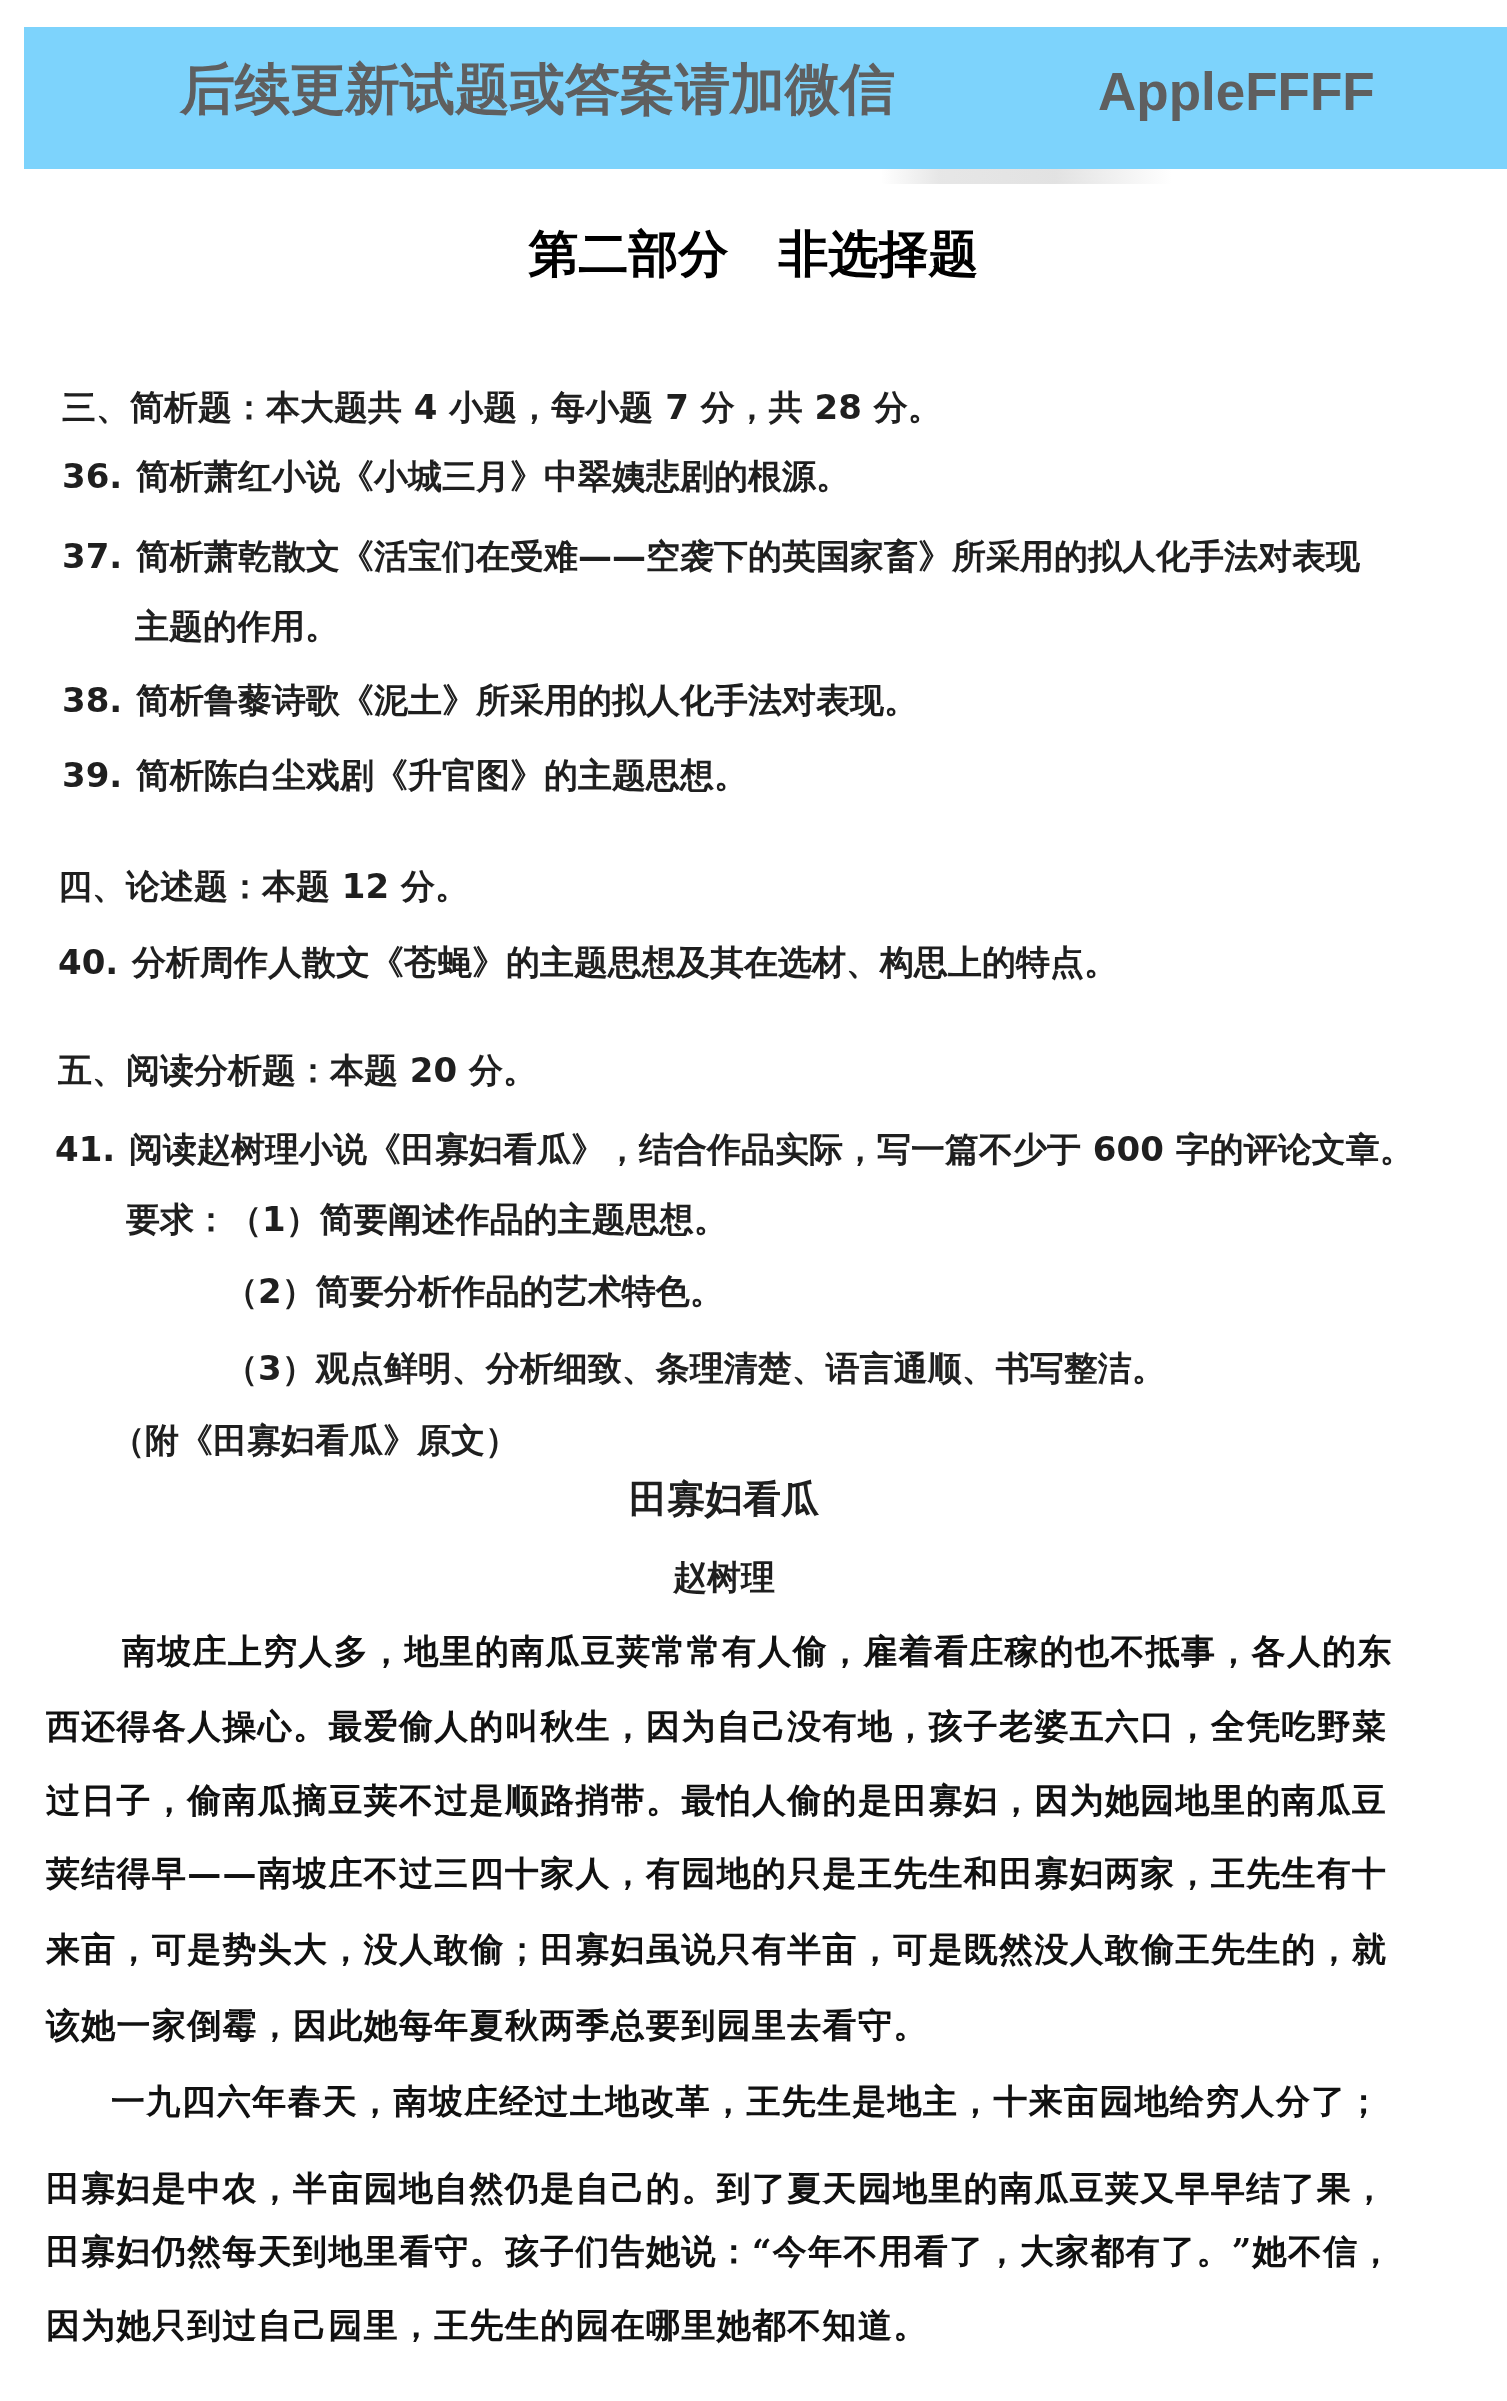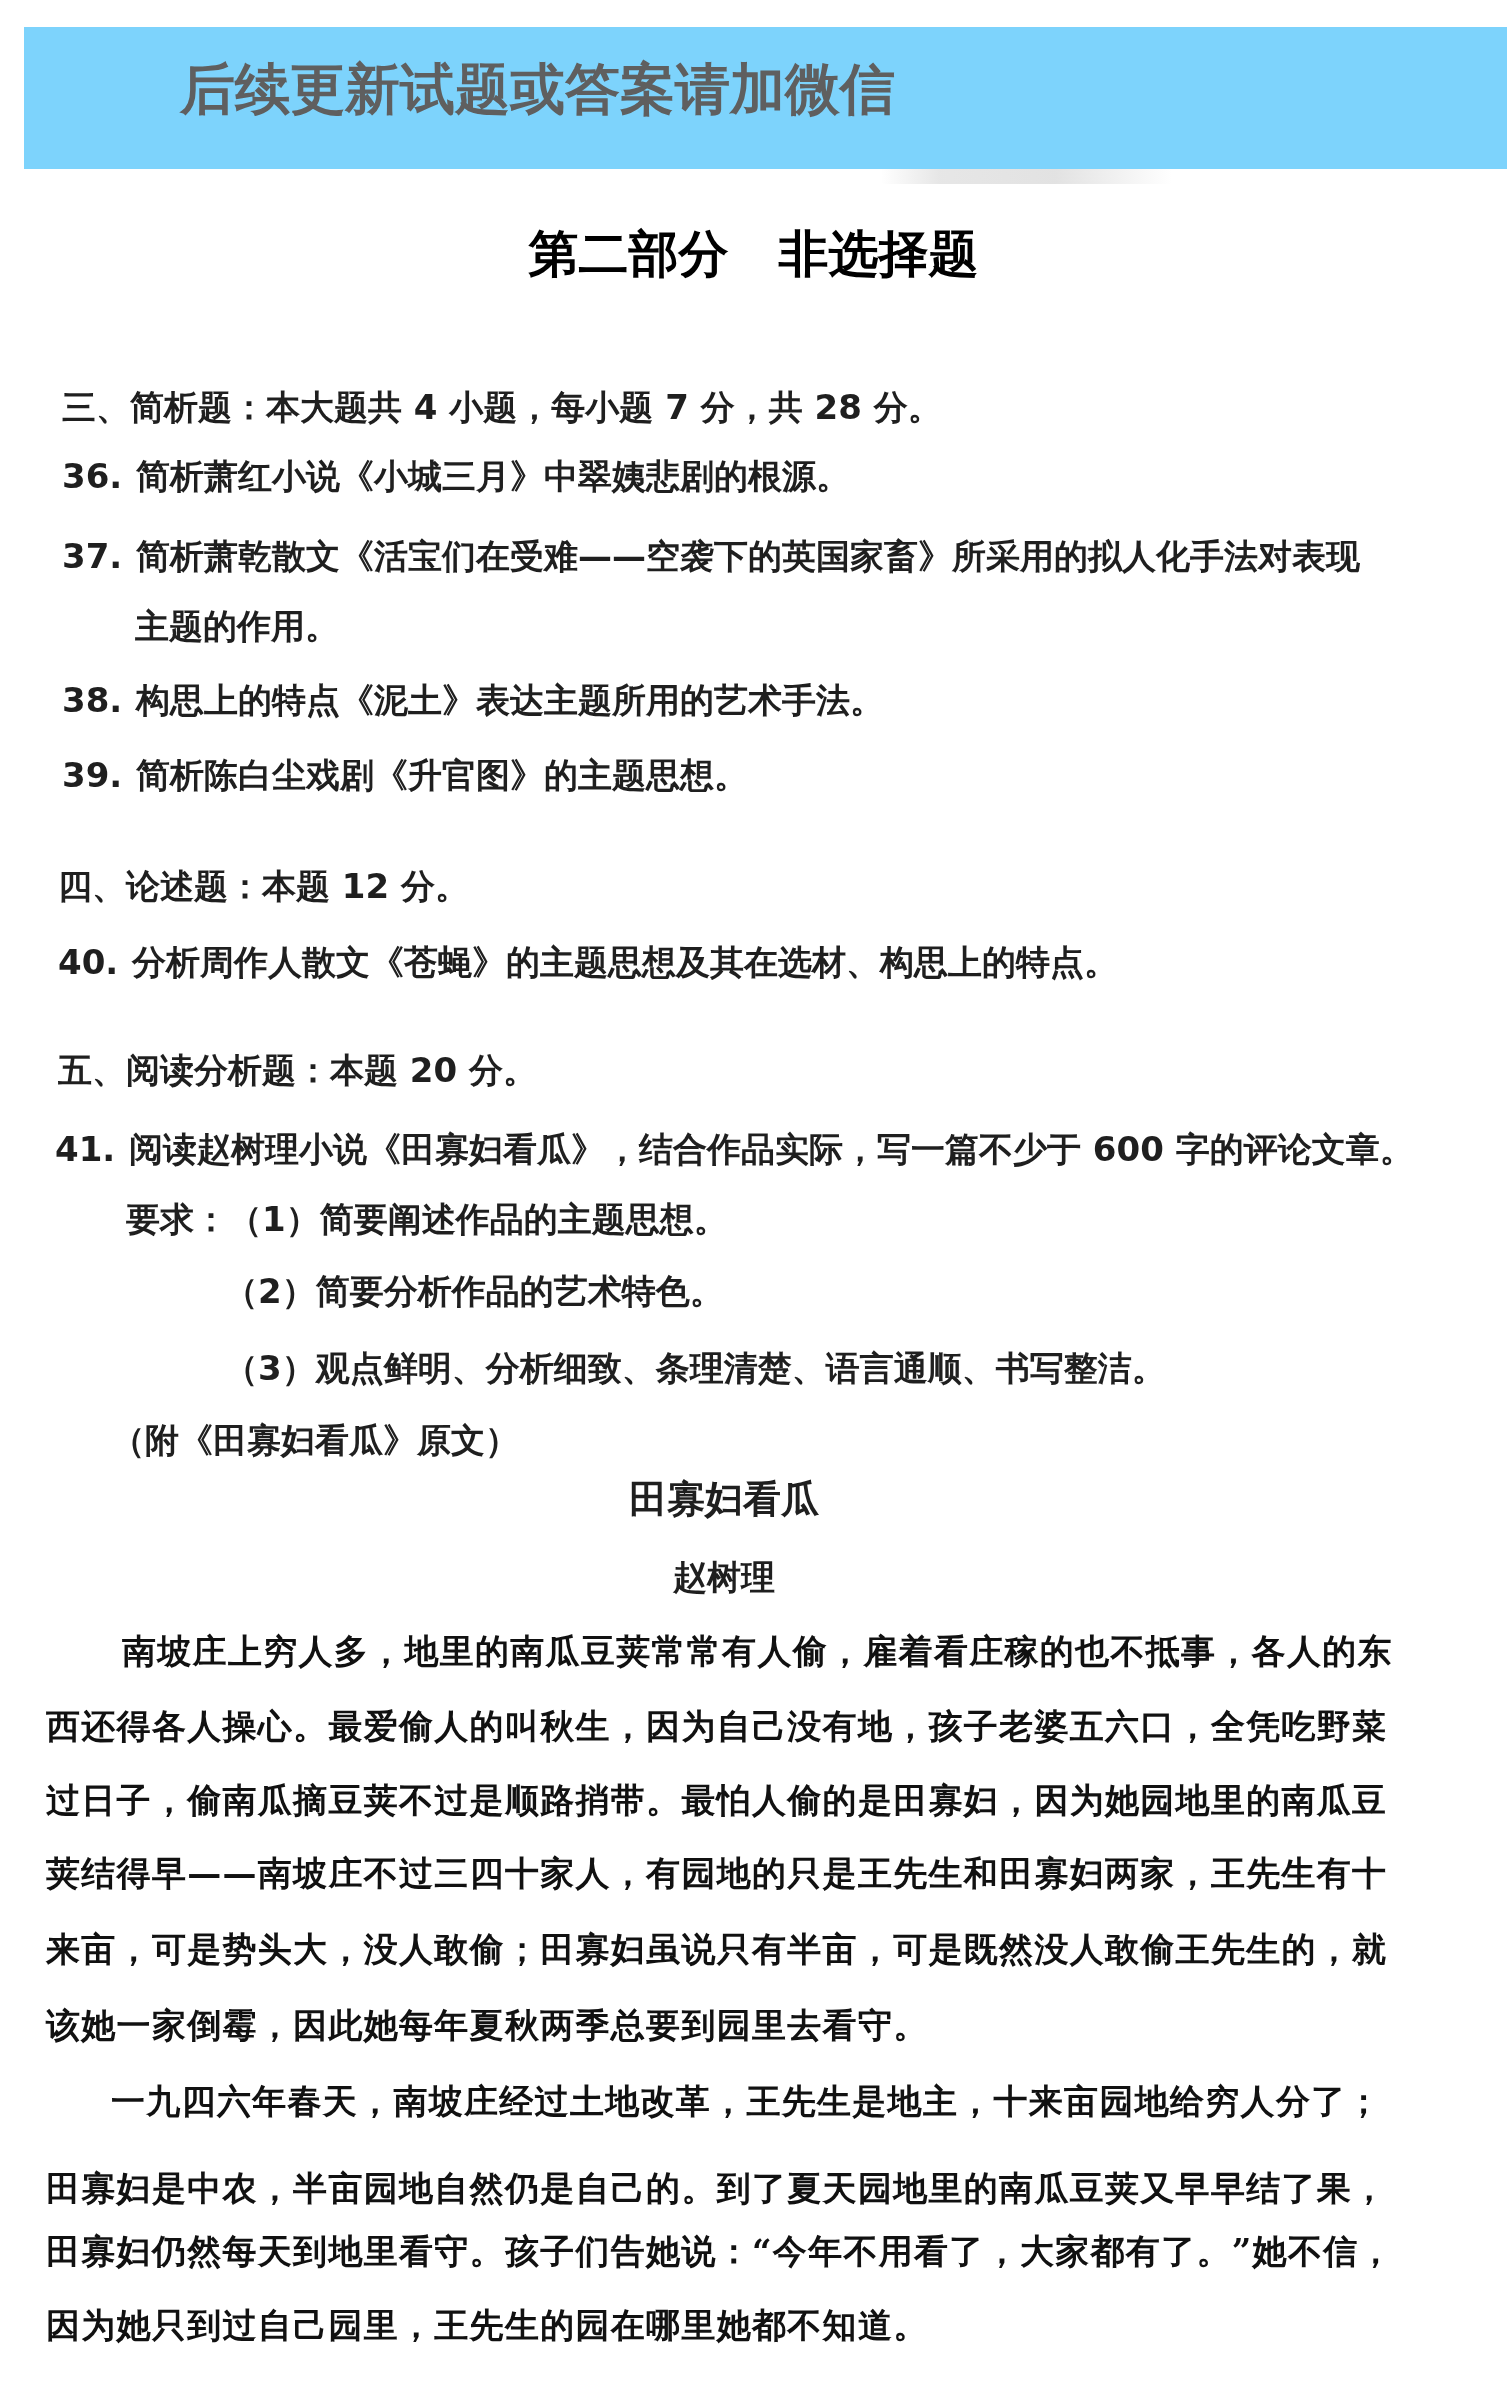--- a/index.html
+++ b/index.html
@@ -23,6 +23,7 @@
 
 <div class="banner">
   <div class="banner-text">后续更新试题或答案请加微信</div>
+  <div class="banner-contact">AppleFFFF</div>
 </div>
 <div class="scan-smudge"></div>
 

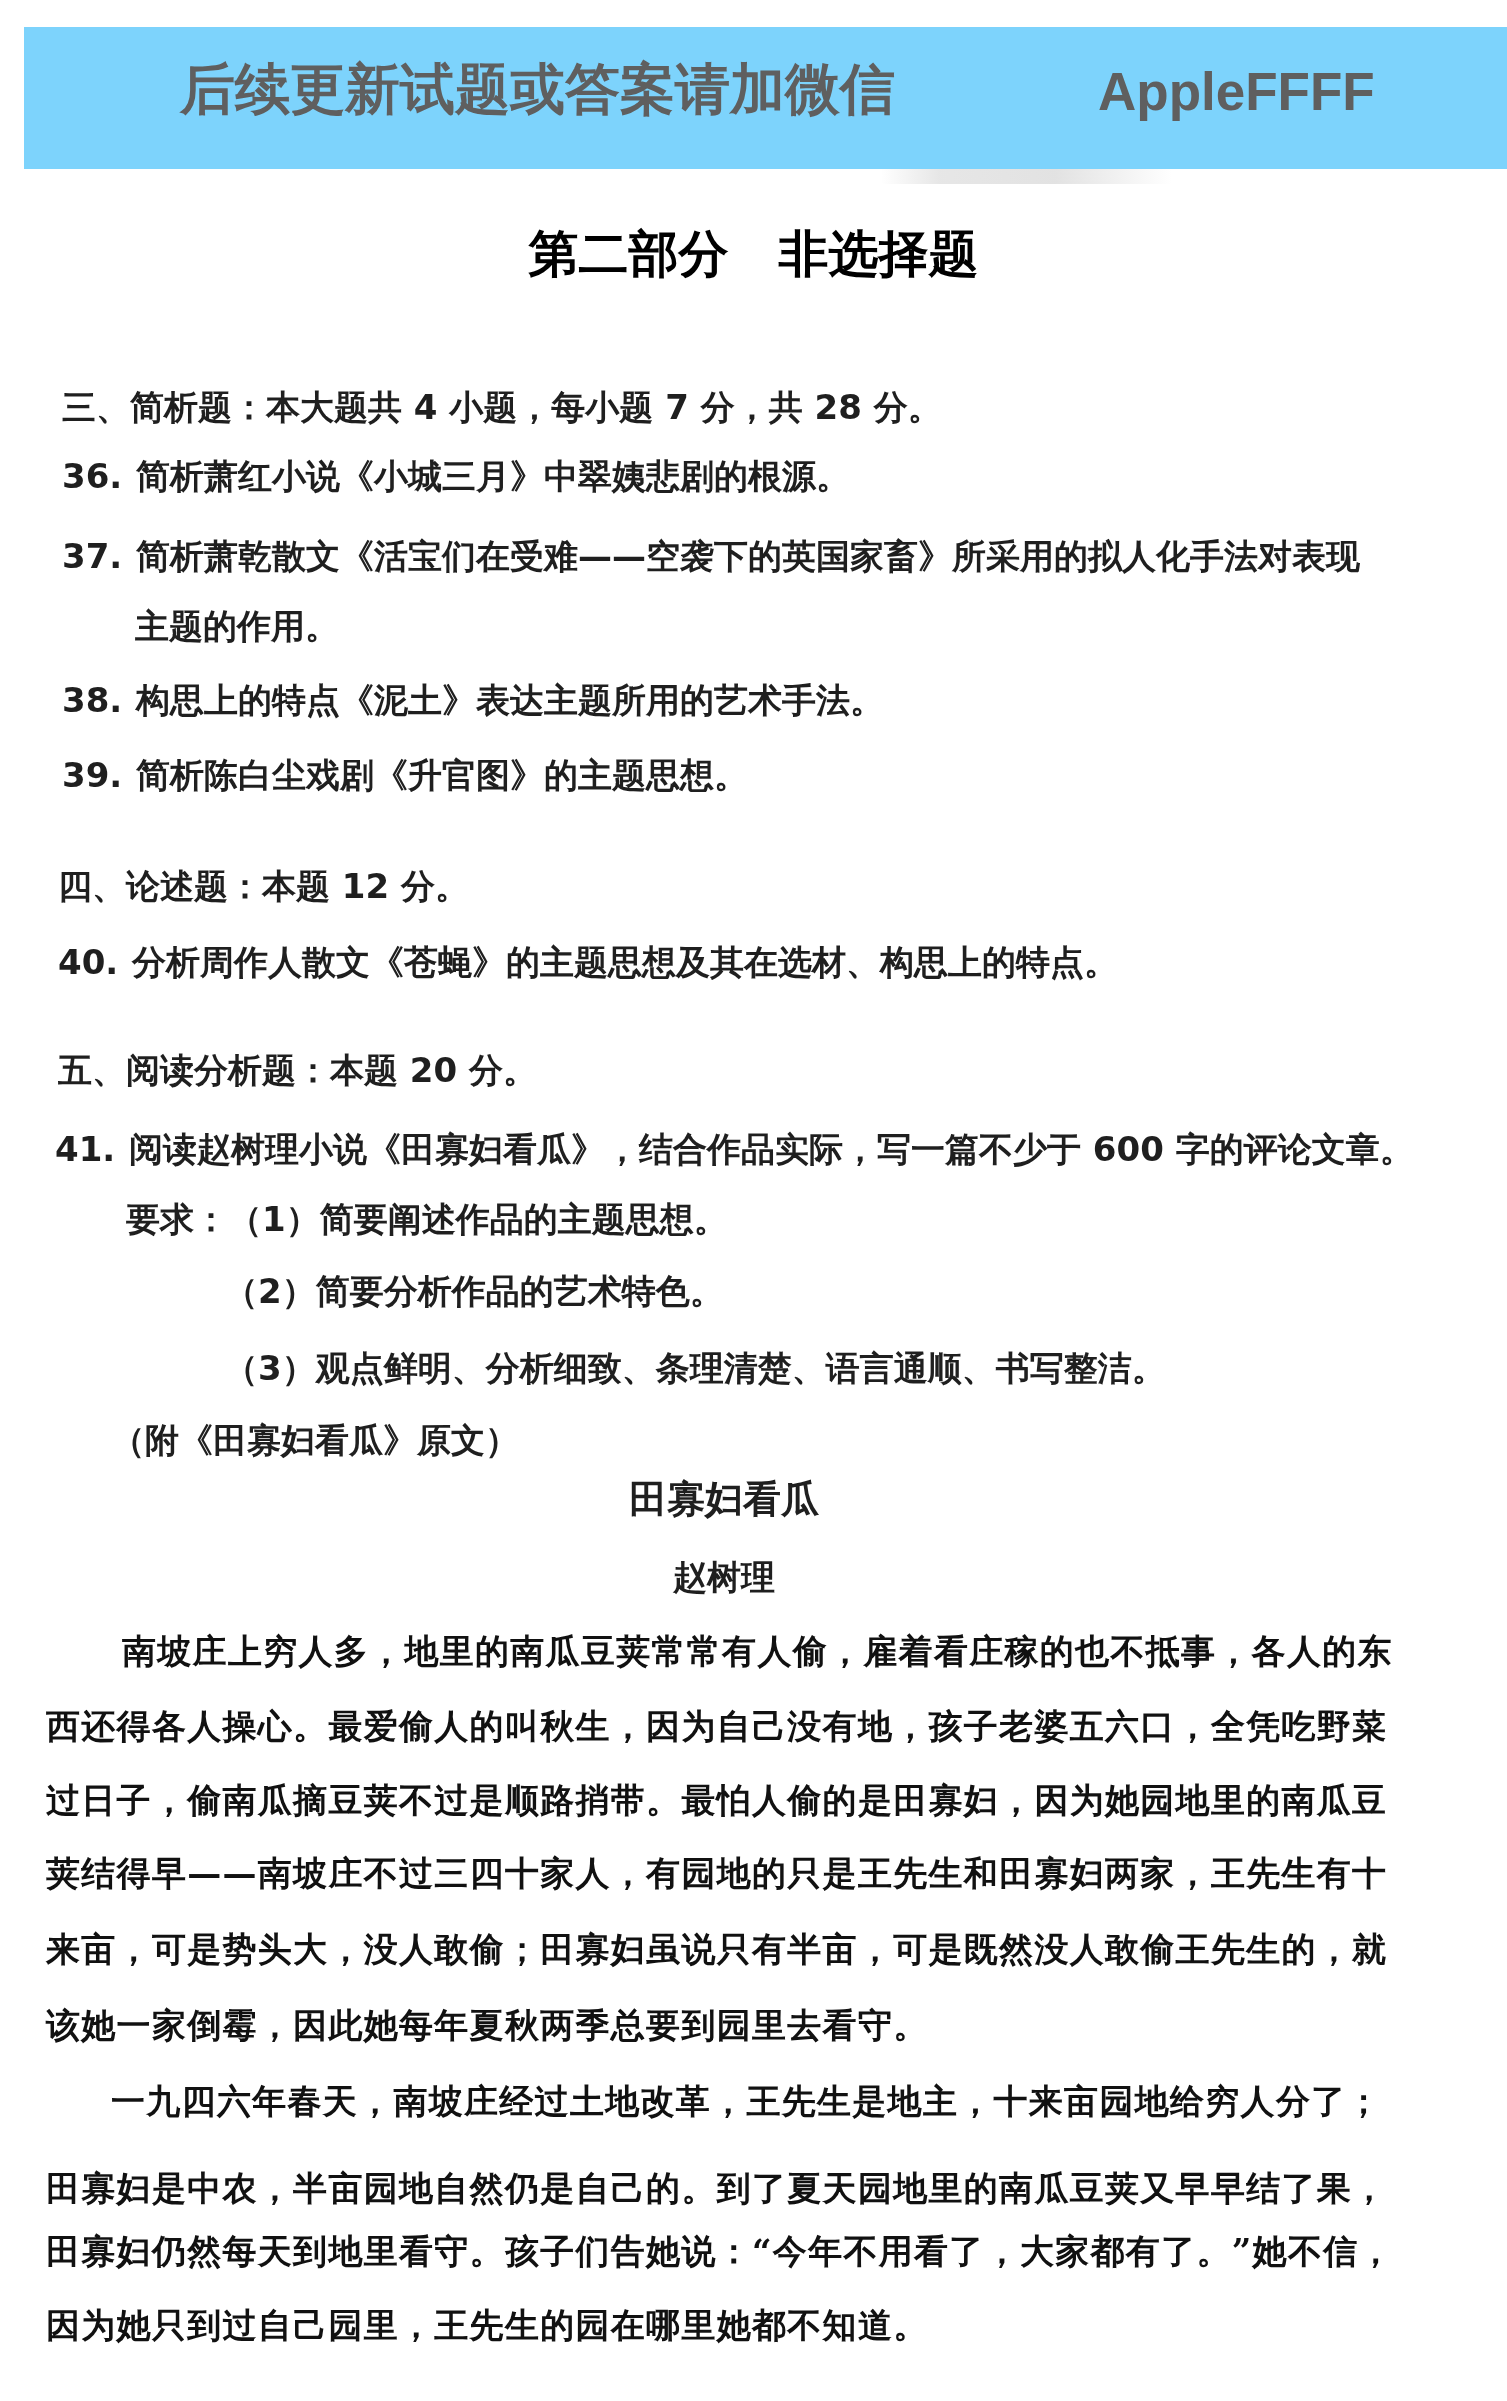--- a/index.html
+++ b/index.html
@@ -39,7 +39,7 @@
 </div>
 <div class="line bold" style="left:135px; top:591px;">主题的作用。</div>
 <div class="line bold" style="left:62px; top:665px;">
-  <span class="qnum">38.</span><span>构思上的特点《泥土》表达主题所用的艺术手法。</span>
+  <span class="qnum">38.</span><span>简析鲁藜诗歌《泥土》所采用的拟人化手法对表现。</span>
 </div>
 <div class="line bold" style="left:62px; top:740px;">
   <span class="qnum">39.</span><span>简析陈白尘戏剧《升官图》的主题思想。</span>

